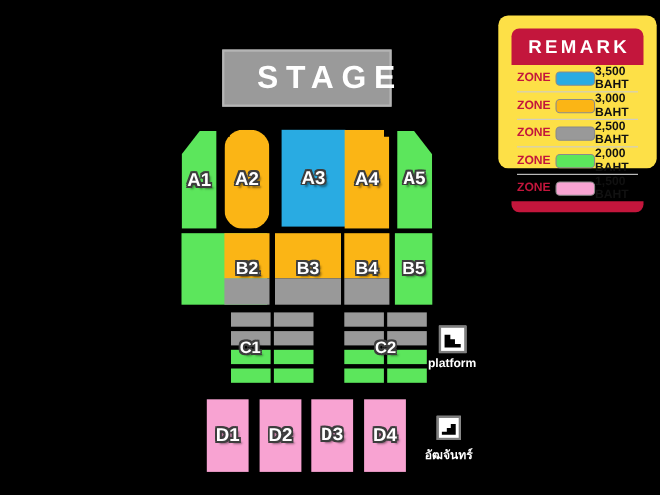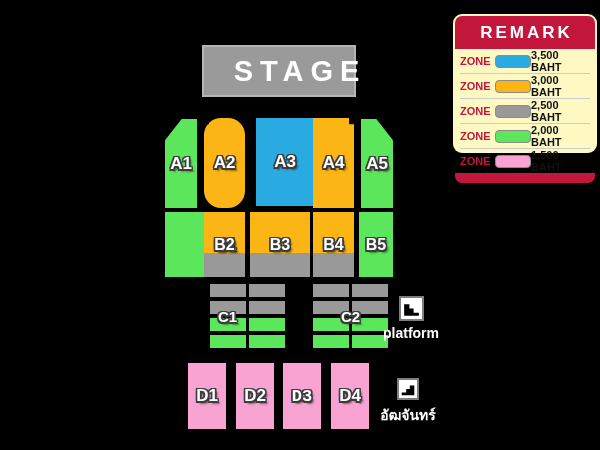--- a/index.html
+++ b/index.html
@@ -79,7 +79,7 @@
   
   .legend{
     position:absolute;left:453px;top:14px;width:144px;height:139px;
-    background:#fef9c3;border-radius:9px;box-sizing:border-box;padding:2px;
+    background:#fde047;border-radius:9px;box-sizing:border-box;padding:12px;
     display:flex;flex-direction:column;
     box-shadow:0 1px 3px rgba(0,0,0,.6);
   }

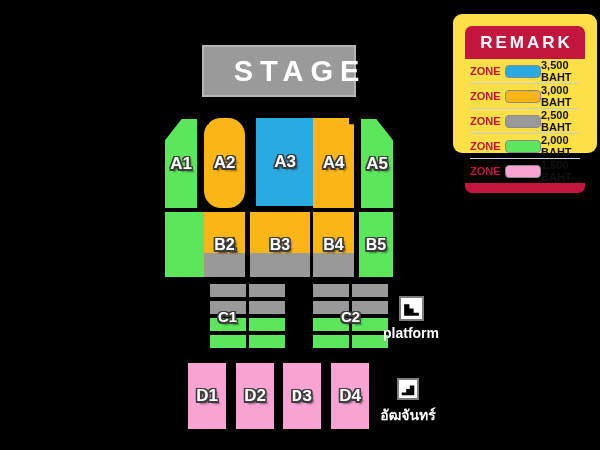--- a/index.html
+++ b/index.html
@@ -120,7 +120,7 @@
   <div class="zone a4" style="background-color: rgb(251, 181, 21);">
     <span class="zlabel">A4</span>
   </div>
-  <div class="zone a5" style="background-color: rgb(92, 230, 92);">
+  <div class="zone a5" style="background-color: rgb(92, 230, 92); font-family: Liberation Mono, monospace;">
     <span class="zlabel">A5</span>
   </div>
 

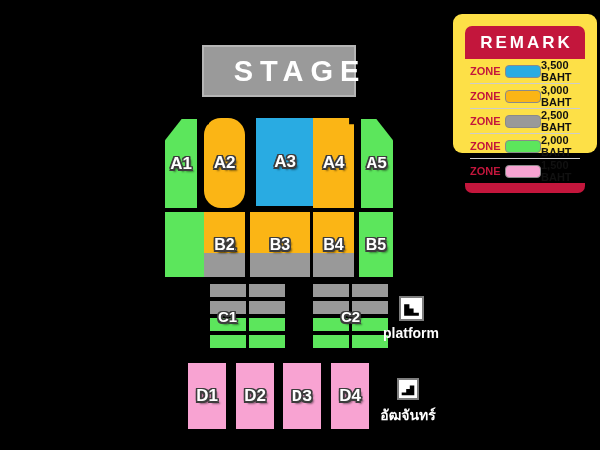--- a/index.html
+++ b/index.html
@@ -74,7 +74,7 @@
   .marker-platform .stair-box{width:25px;height:25px;}
   .marker-grandstand .stair-box{width:22px;height:22px;}
   .marker-label{
-    margin-top:4px;color:#fff;font-size:14px;font-weight:bold;text-align:center;white-space:nowrap;
+    margin-top:4px;color:#fff;font-size:11px;font-weight:bold;text-align:center;white-space:nowrap;
   }
   
   .legend{

